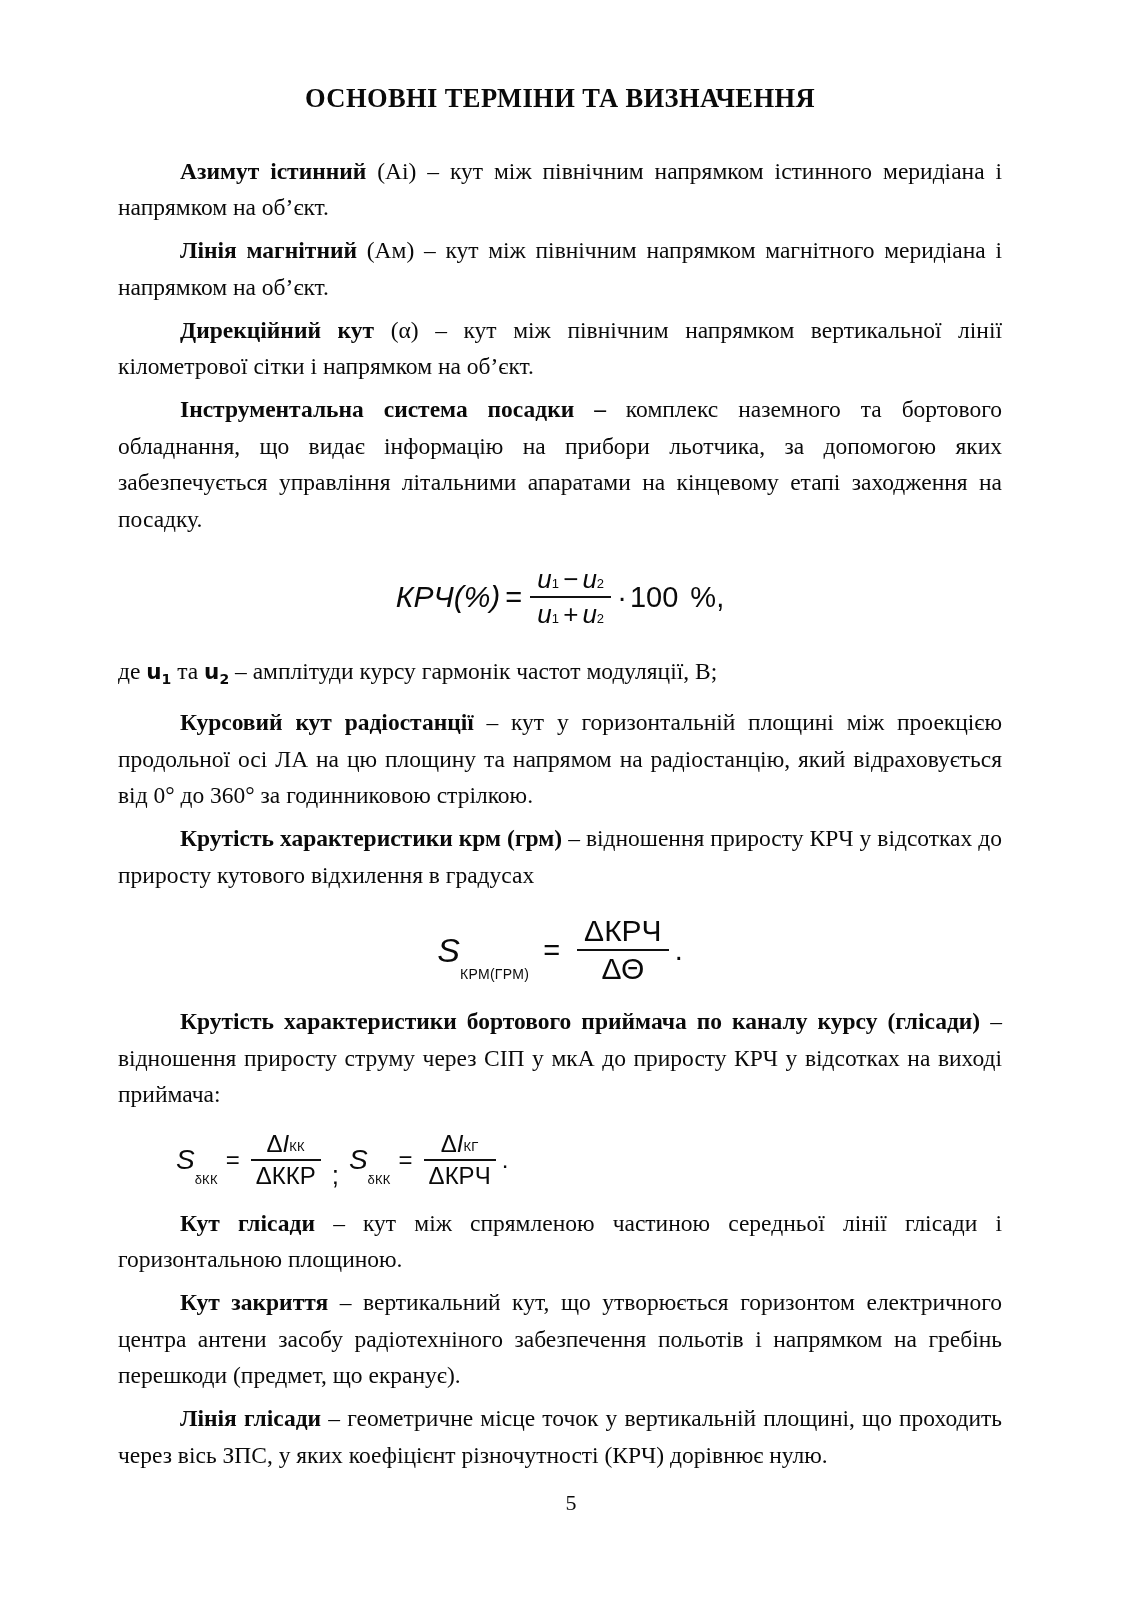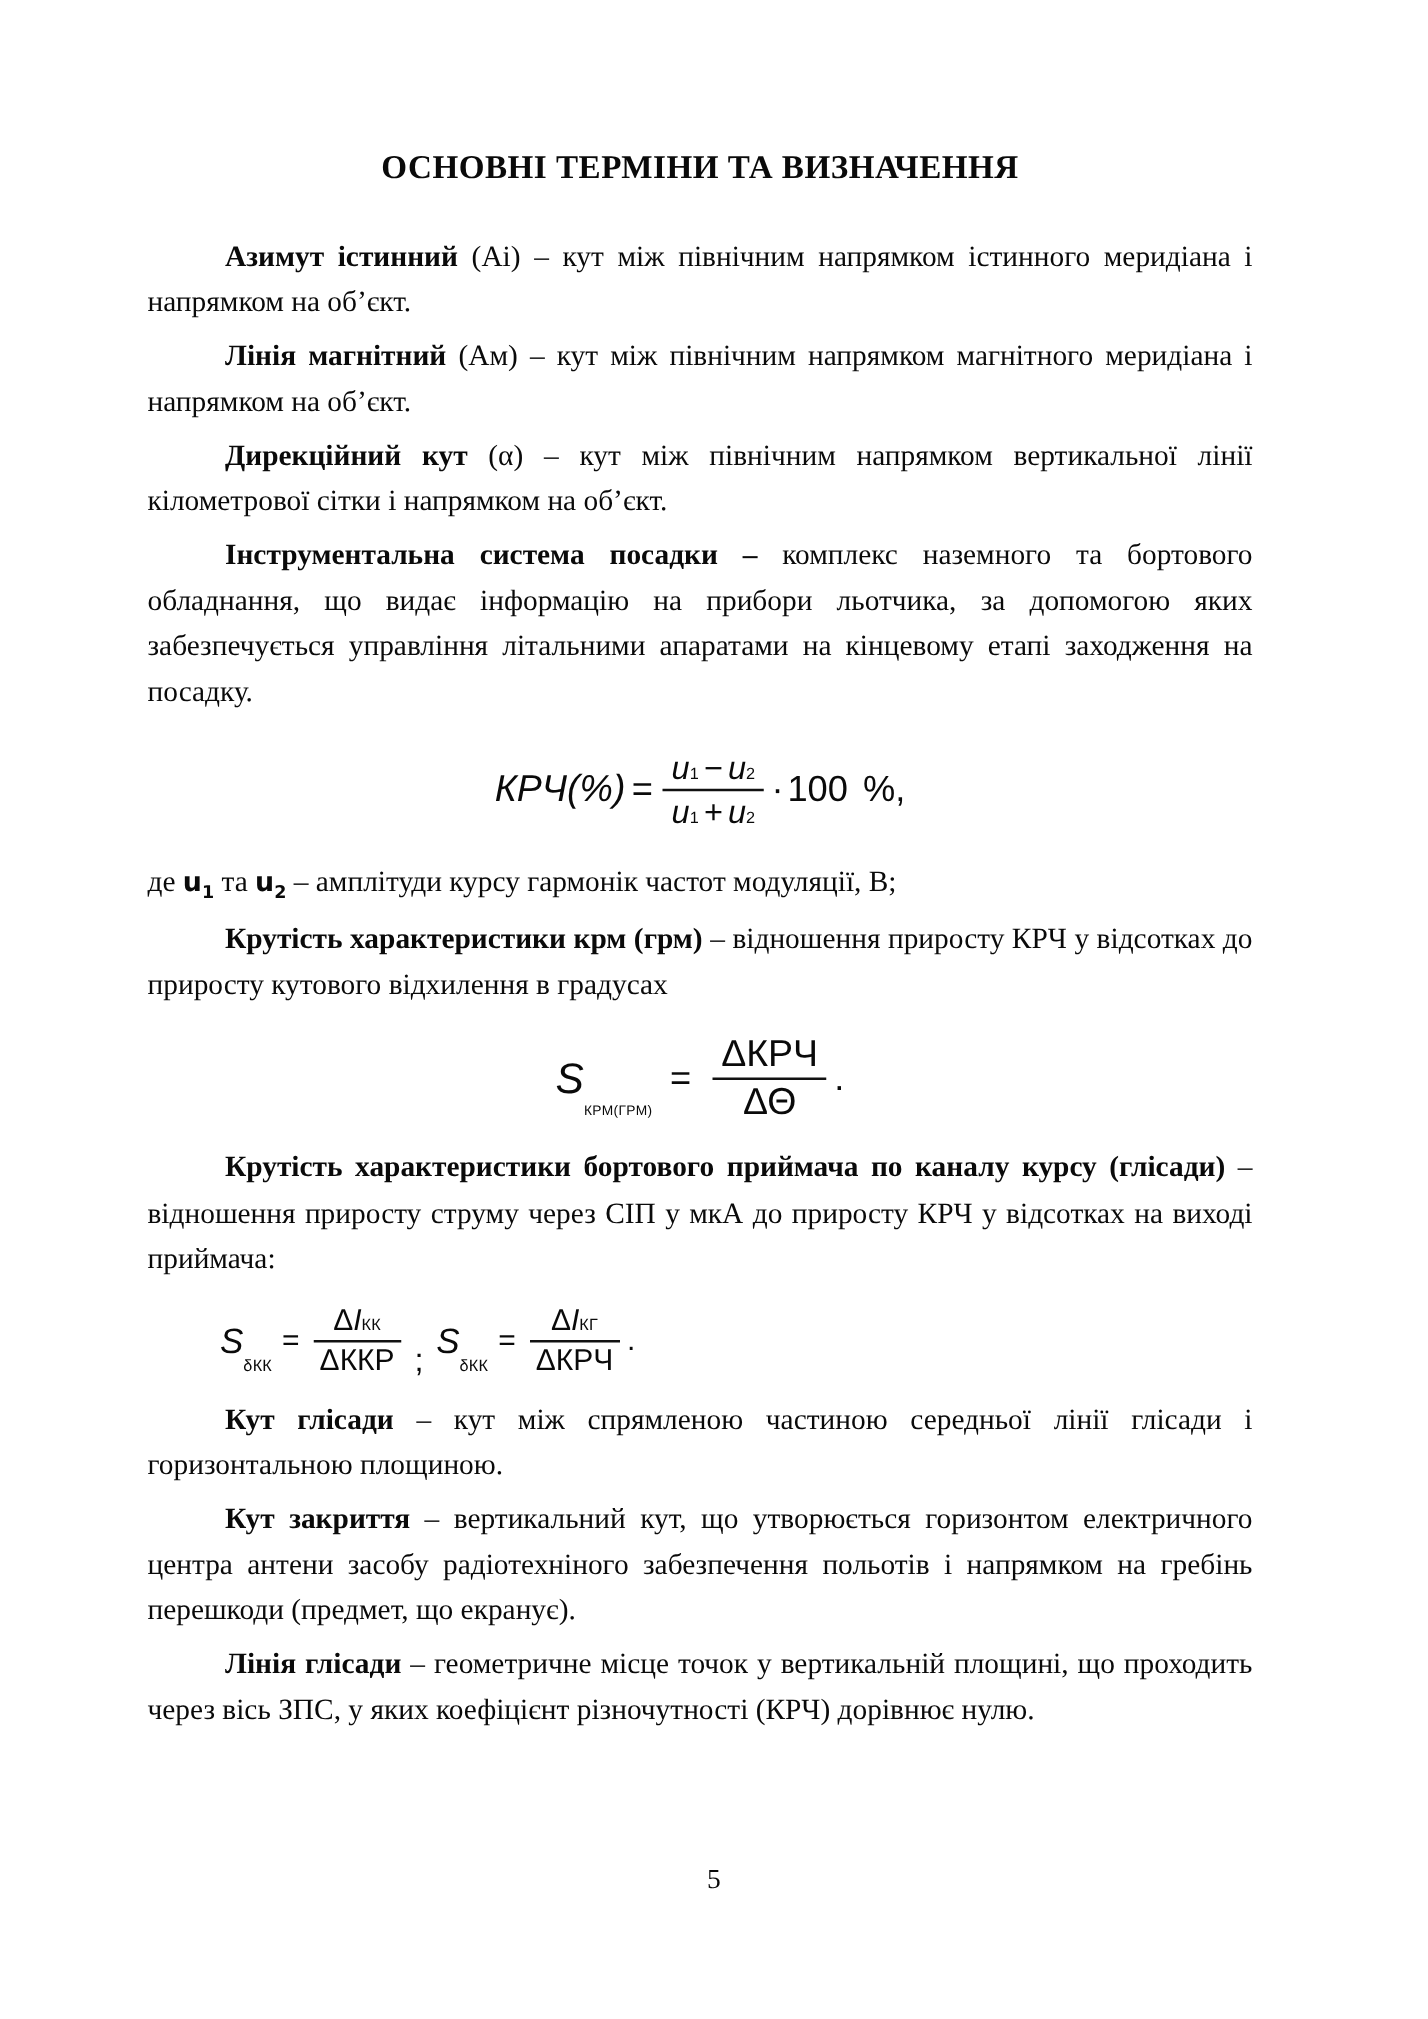--- a/index.html
+++ b/index.html
@@ -30,7 +30,7 @@
     font-size: 26.5px;
     letter-spacing: 0.4px;
     margin: 0;
-    padding-top: 118px;
+    padding-top: 83px;
     line-height: 1.2;
   }
   .para {

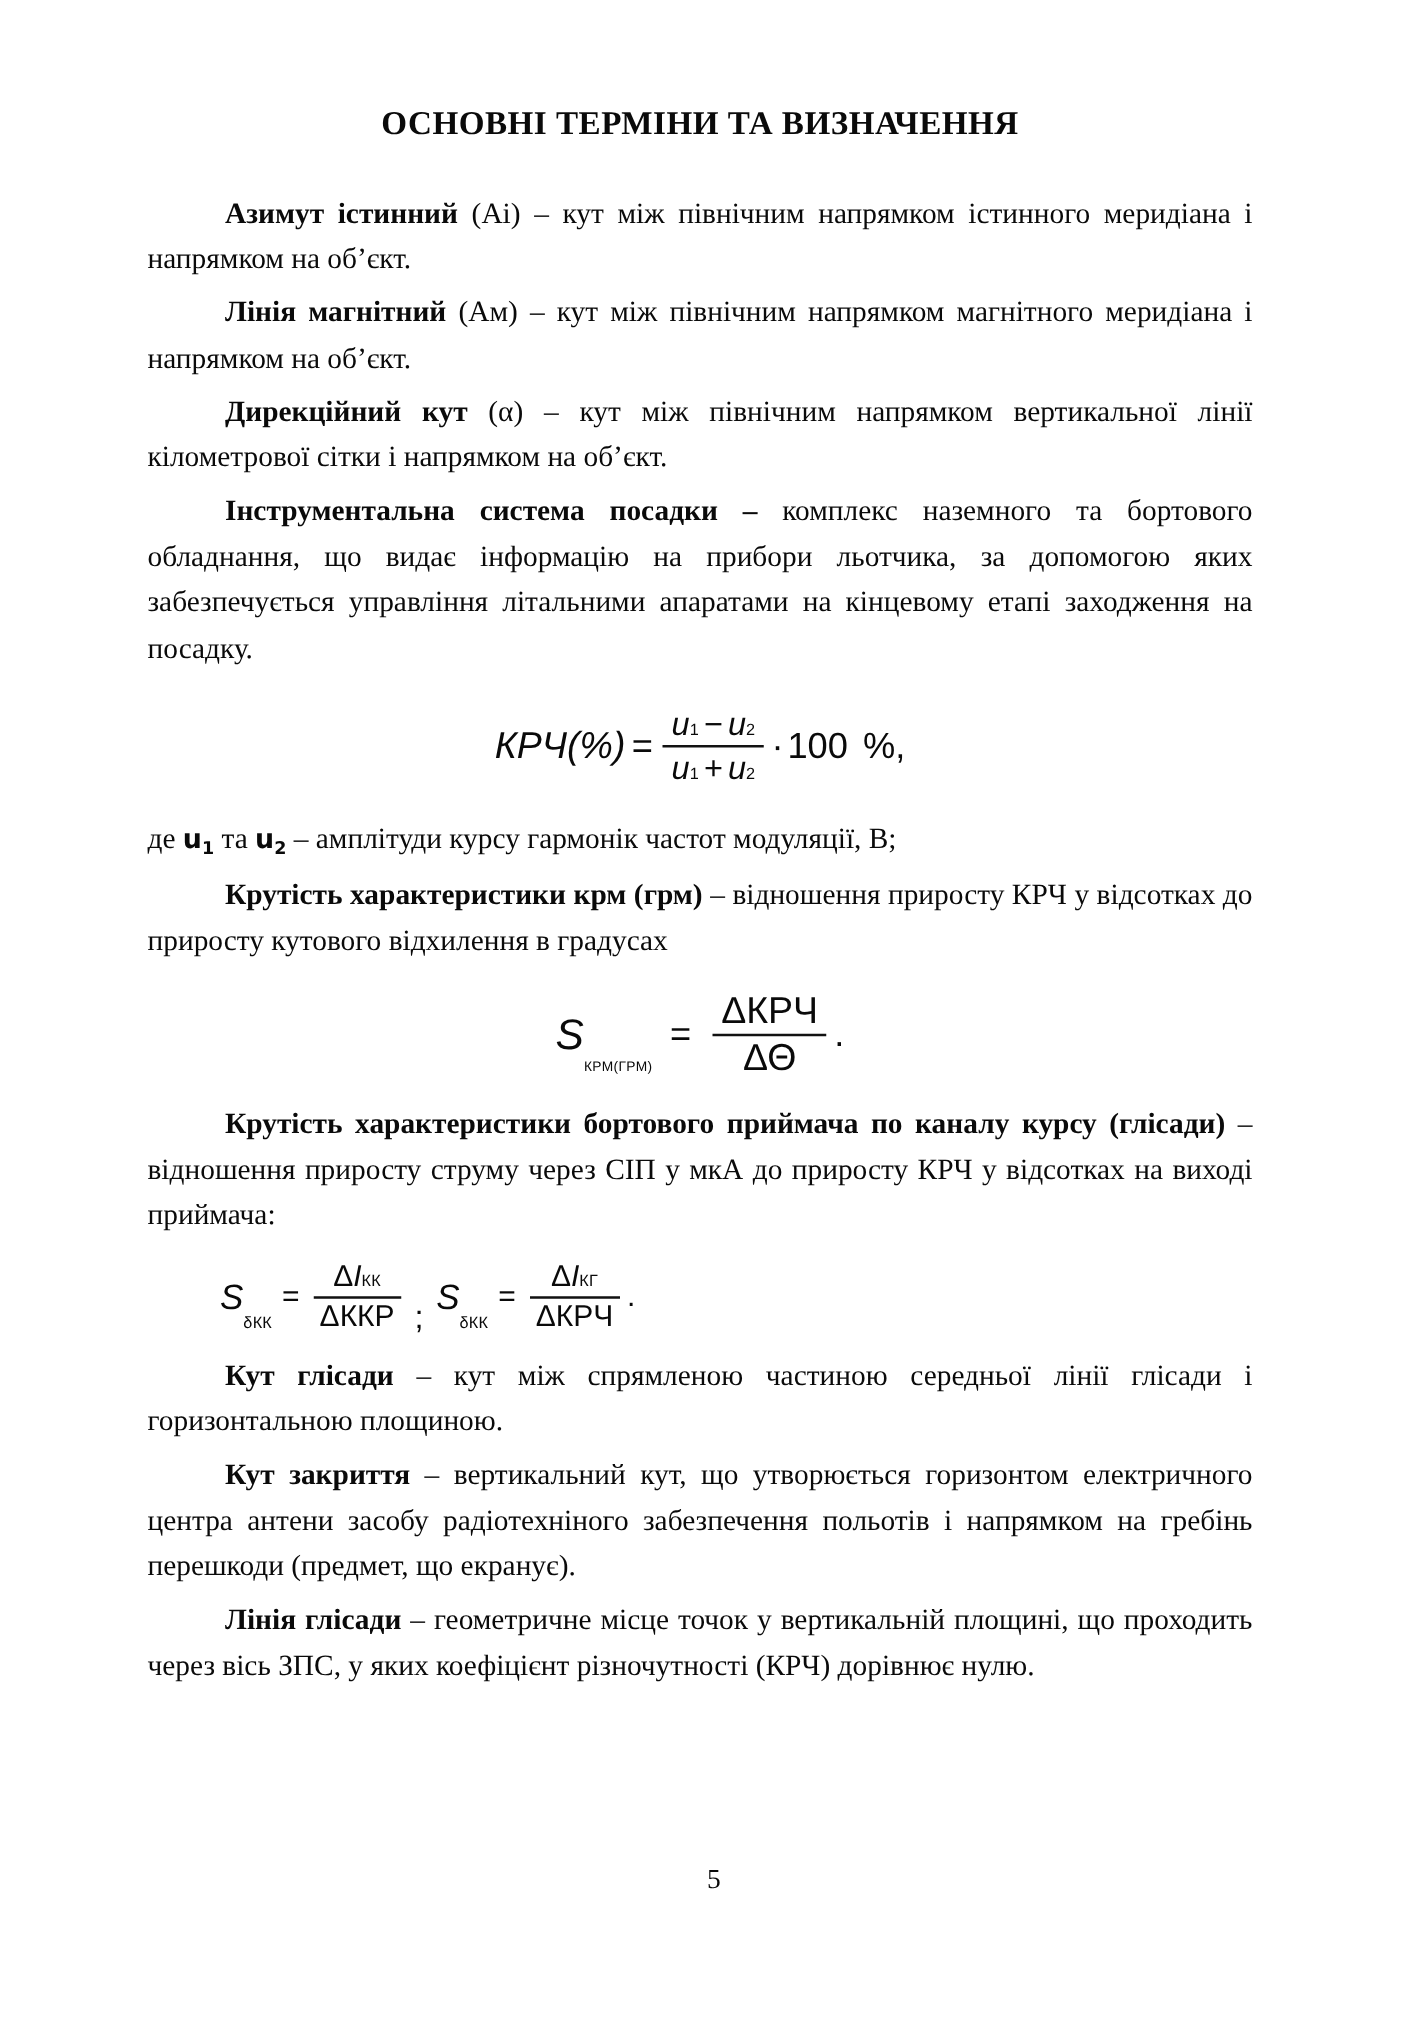--- a/index.html
+++ b/index.html
@@ -216,6 +216,9 @@
       <span>де </span><span class="var-u"><span>u</span><sub>1</sub></span><span> та </span><span class="var-u"><span>u</span><sub>2</sub></span><span> – амплітуди курсу гармонік частот модуляції, В;</span>
     </p>
 
+    <p class="para" style="margin-top:6px">
+      <span class="term">Курсовий кут радіостанції</span><span>  – кут у горизонтальній площині між проекцією продольної осі ЛА на цю площину та напрямом на радіостанцію, який відраховується від 0° до 360° за годинниковою стрілкою.</span>
+    </p>
 
     <p class="para">
       <span class="term">Крутість характеристики крм (грм)</span><span> – відношення приросту КРЧ у відсотках до приросту кутового відхилення в градусах</span>

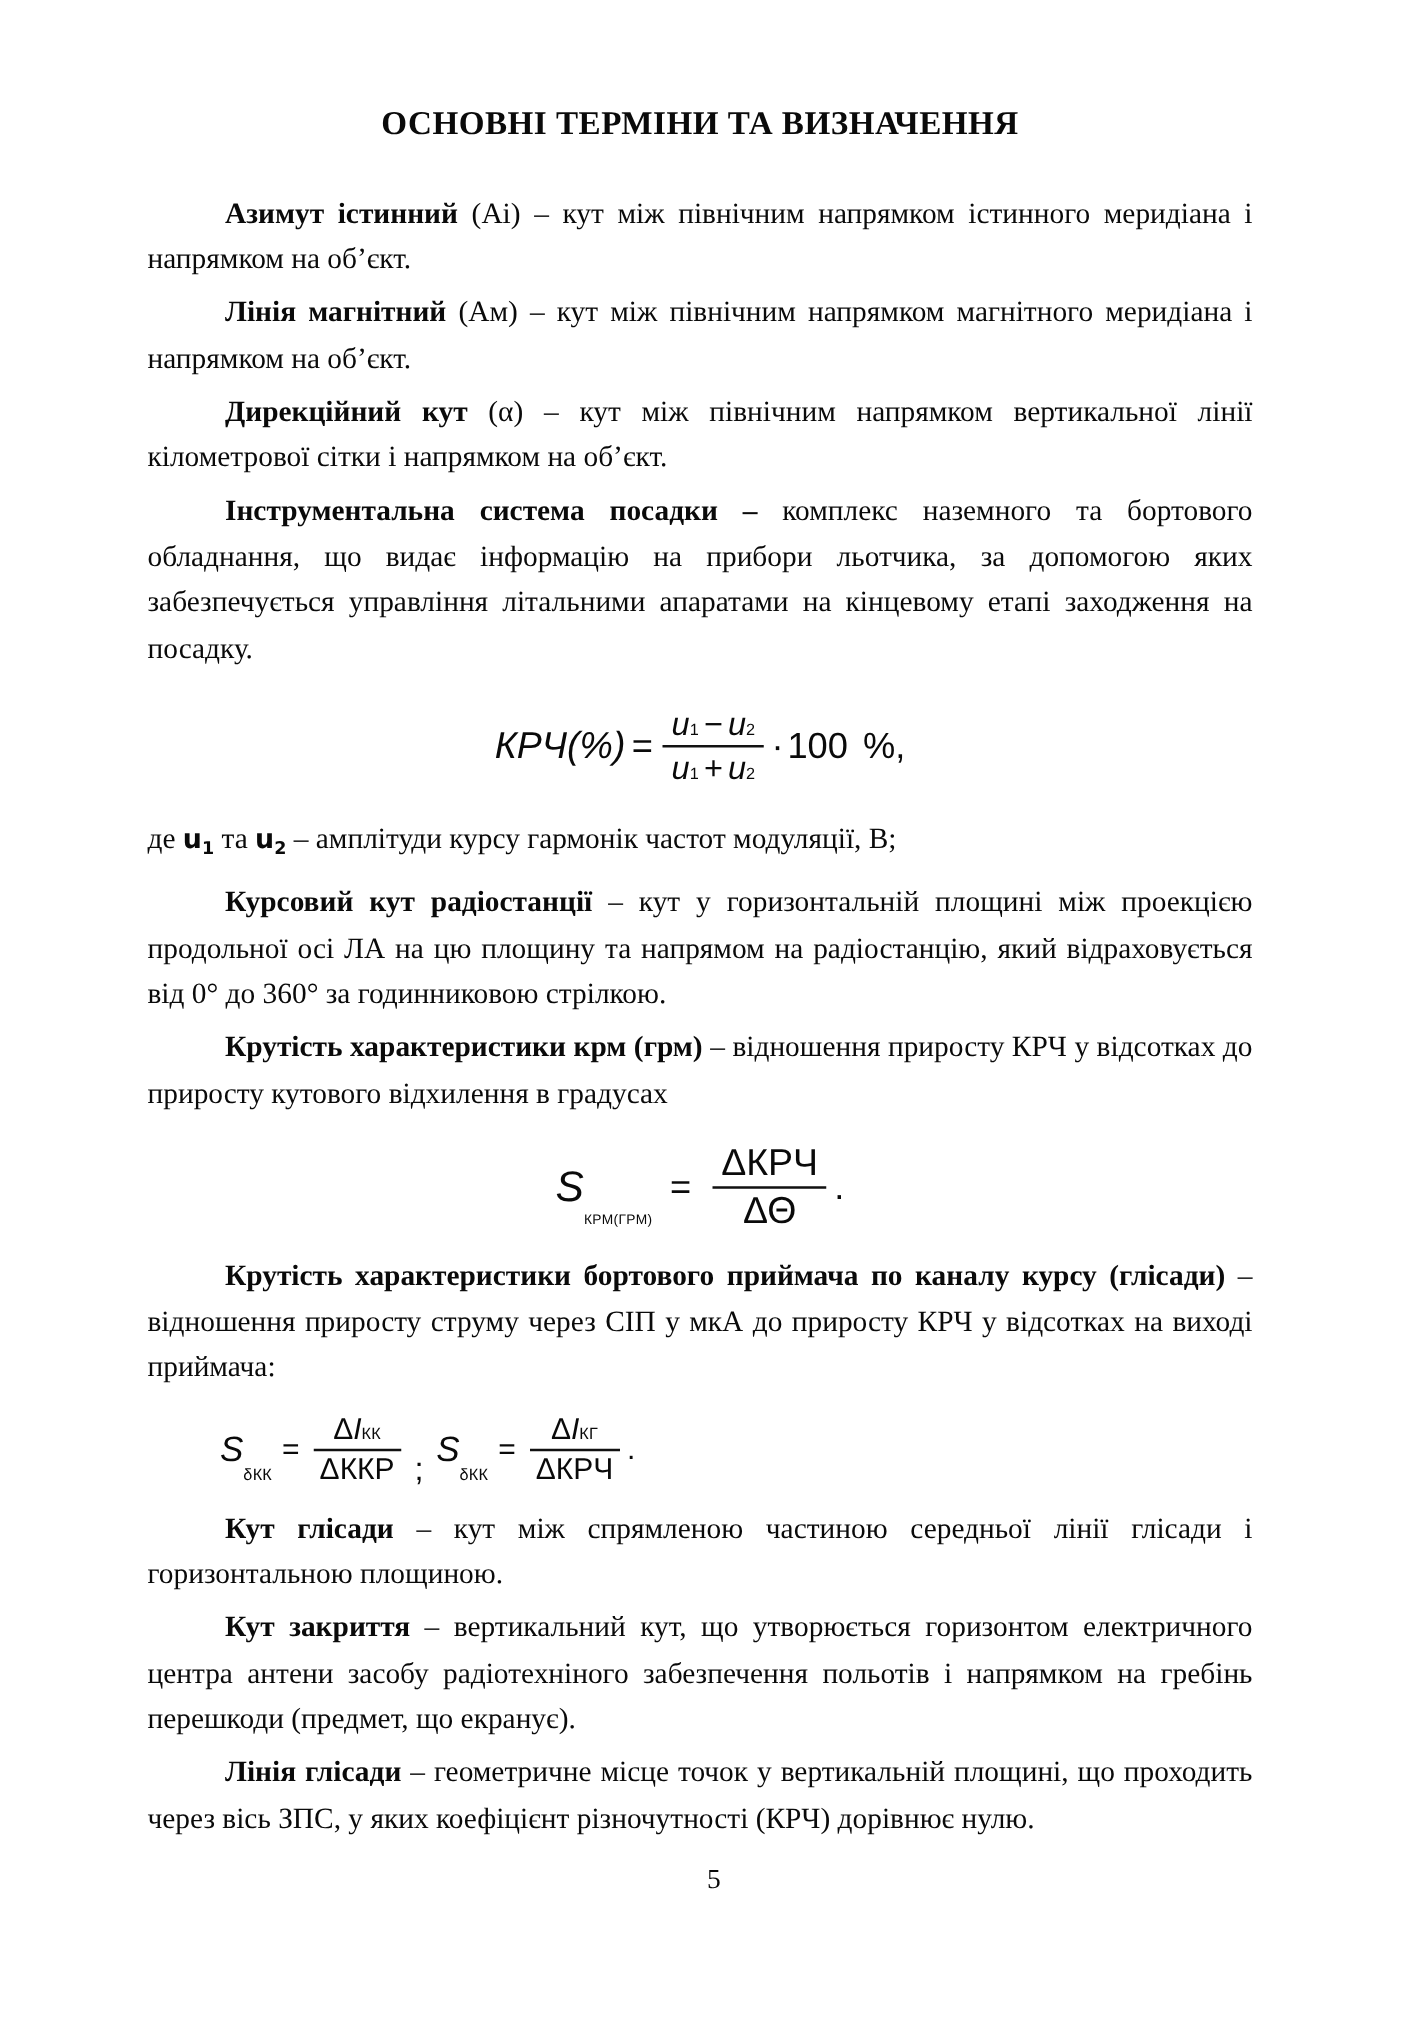--- a/index.html
+++ b/index.html
@@ -105,7 +105,7 @@
     padding: 0 5px;
   }
   .f-sub {
-    font-size: 11px;
+    font-size: 14px;
     align-self: flex-end;
     padding-bottom: 5px;
     letter-spacing: 0.3px;

